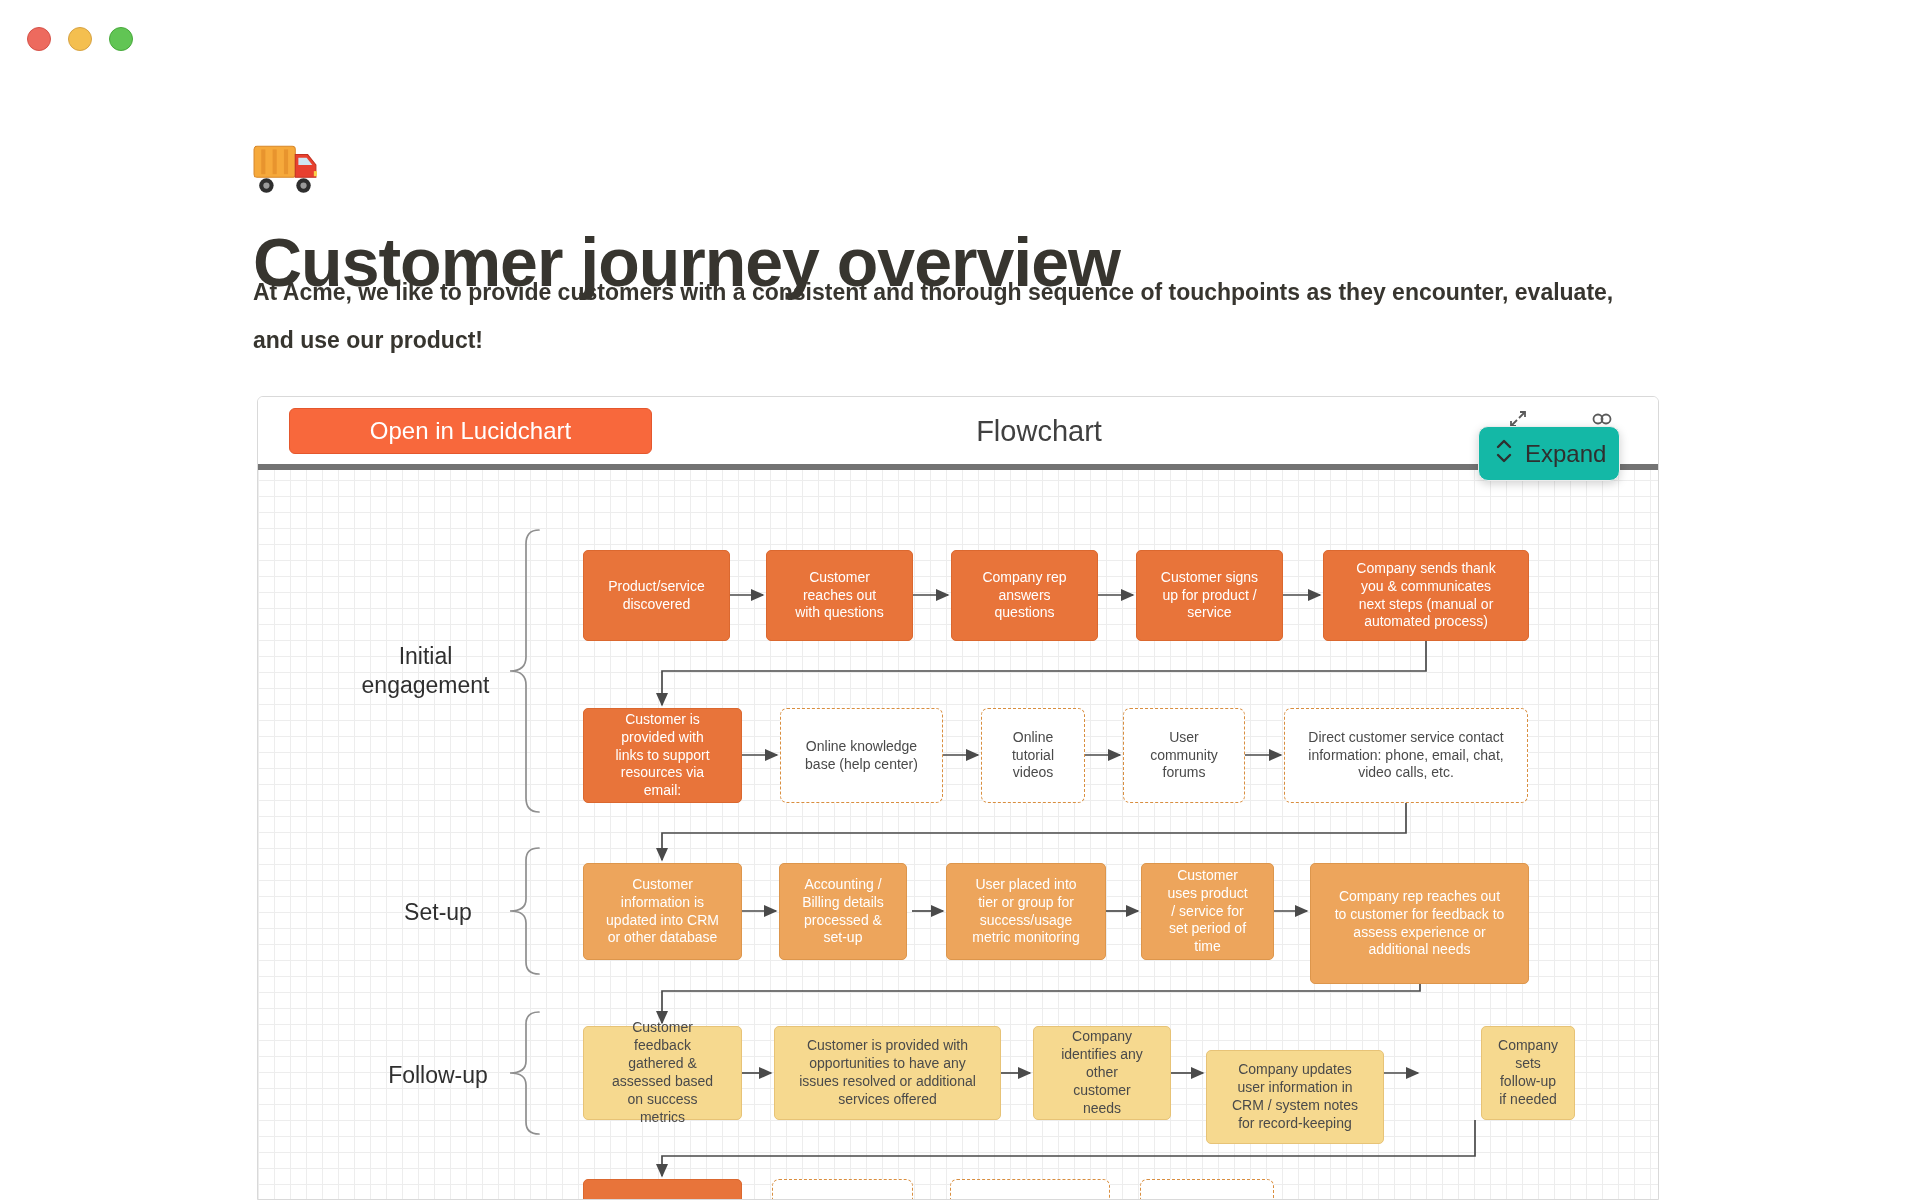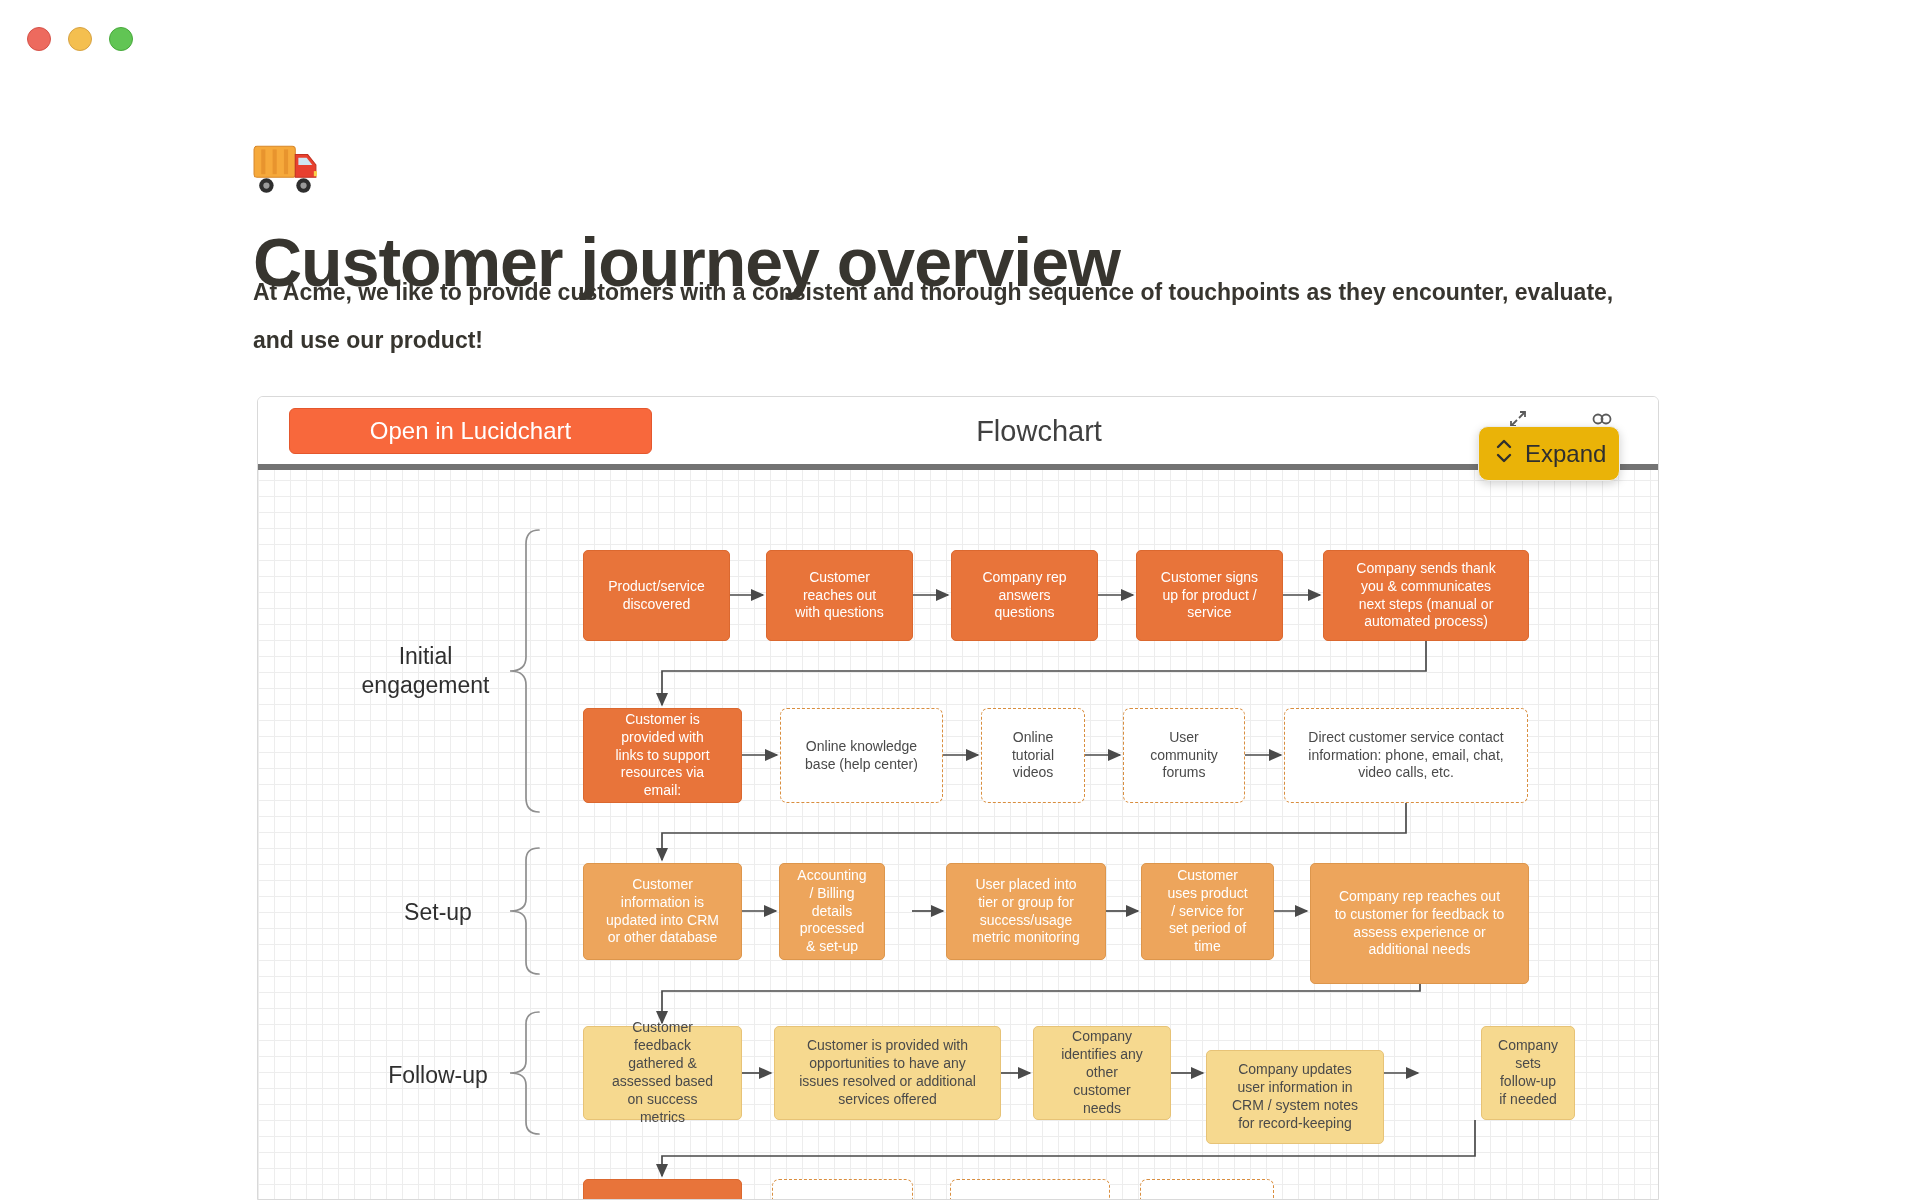--- a/index.html
+++ b/index.html
@@ -24,7 +24,7 @@
   .embed-title{position:absolute;left:781px;top:18px;transform:translateX(-50%);
     font-size:29px;color:#404040;}
   .hdr-icon{position:absolute;top:12px;z-index:2;}
-  .expand-pill{position:absolute;left:1220px;top:29px;width:142px;height:55px;background:#eab308;
+  .expand-pill{position:absolute;left:1220px;top:29px;width:142px;height:55px;background:#14b8a6;
     border:1px solid #ececec;border-radius:10px;box-shadow:0 3px 10px rgba(0,0,0,0.18);
     display:flex;align-items:center;gap:10px;padding-left:14px;box-sizing:border-box;
     font-size:24px;color:#2f2f2f;z-index:6;cursor:pointer;}

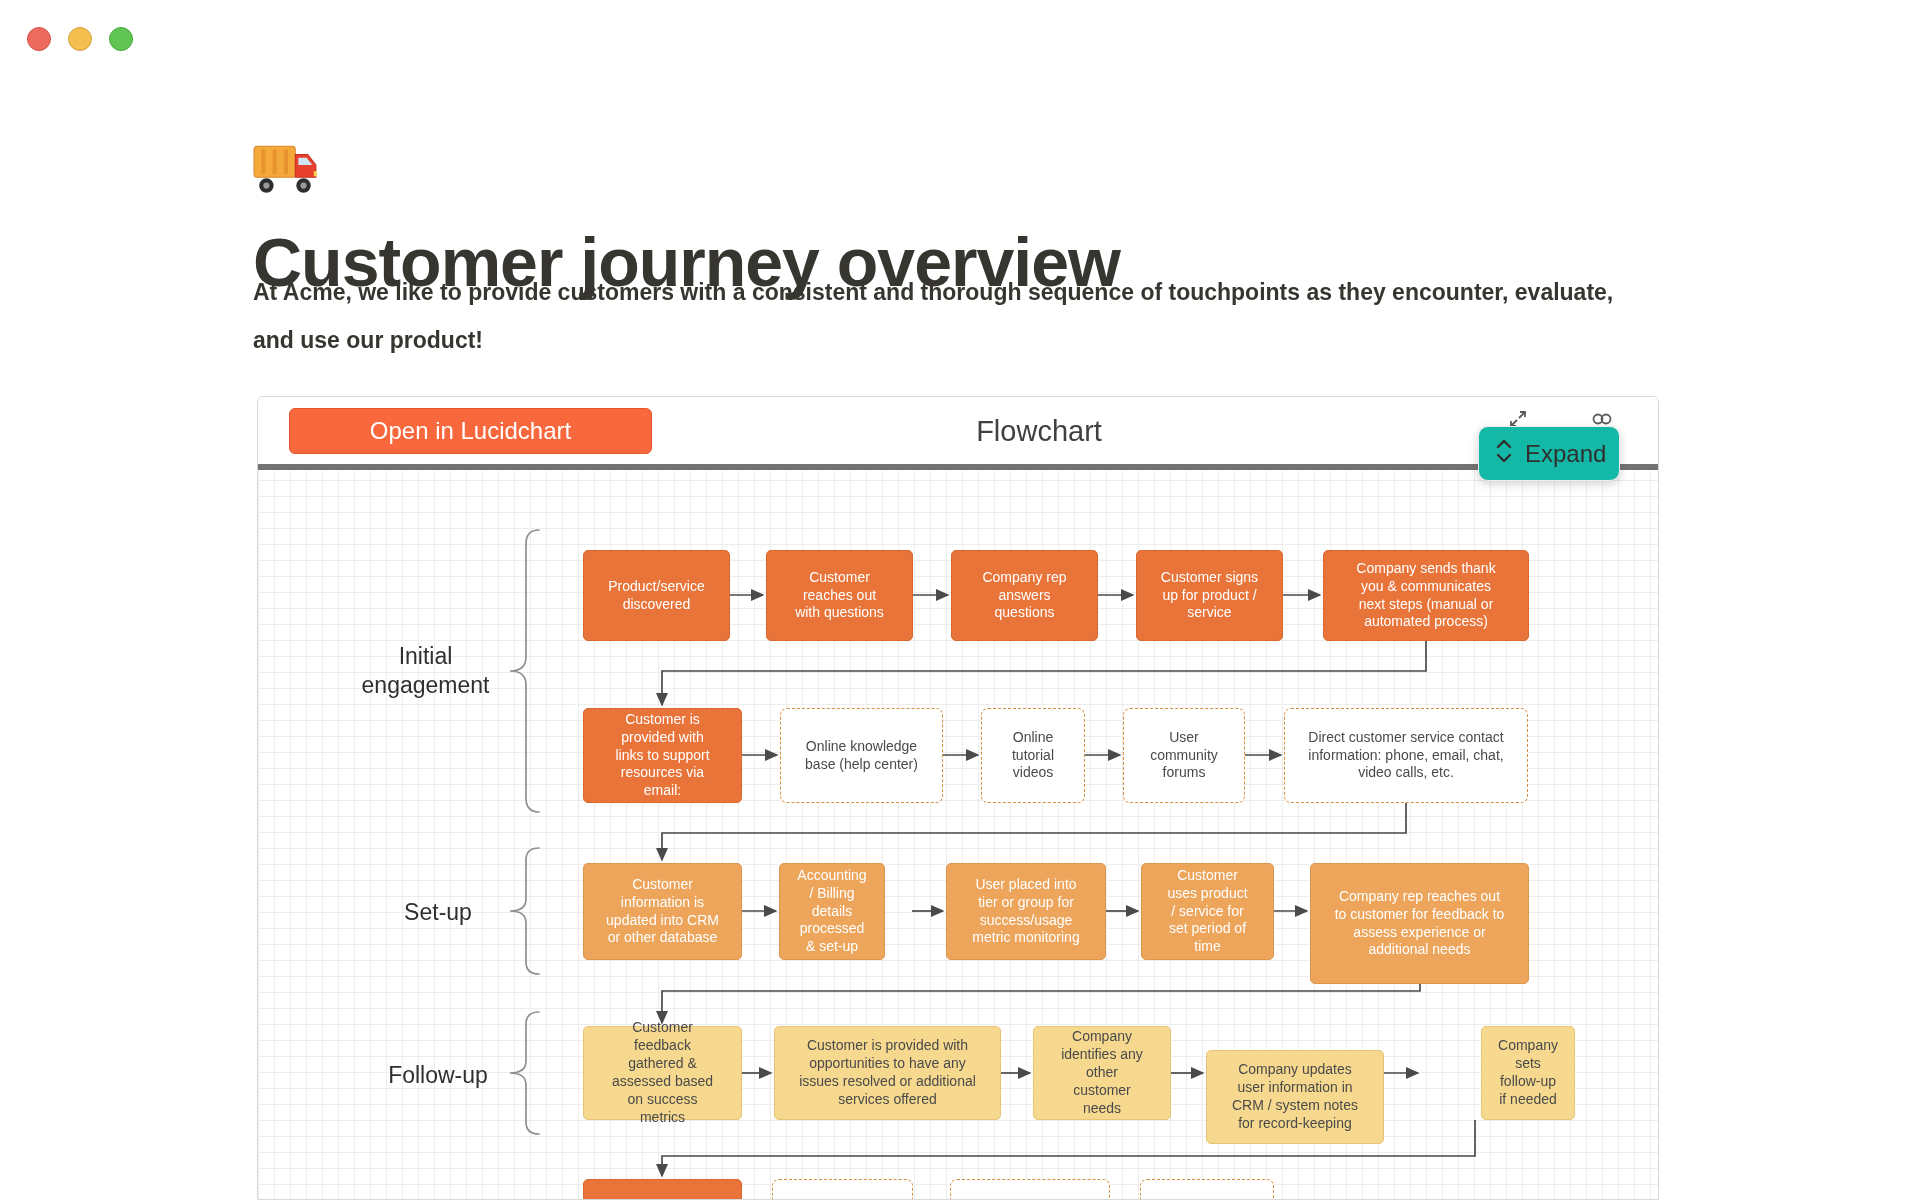--- a/index.html
+++ b/index.html
@@ -157,7 +157,7 @@
     <div class="fc-box box-amber" style="left:325px;top:399px;width:159px;height:97px">Customer information is updated into CRM or other database</div>
 
     <div class="fc-box box-dashed" style="left:1026px;top:244px;width:244px;height:95px">Direct customer service contact information: phone, email, chat, video calls, etc.</div>
-    <div class="fc-box box-amber" style="left:521px;top:399px;width:106px;height:97px">Accounting / Billing details processed &amp; set-up</div>
+    <div class="fc-box box-amber" style="left:521px;top:399px;width:128px;height:97px">Accounting / Billing details processed &amp; set-up</div>
     <div class="fc-box box-amber" style="left:688px;top:399px;width:160px;height:97px">User placed into tier or group for success/usage metric monitoring</div>
     <div class="fc-box box-amber" style="left:883px;top:399px;width:133px;height:97px">Customer uses product / service for set period of time</div>
     <div class="fc-box box-amber" style="left:1052px;top:399px;width:219px;height:121px">Company rep reaches out to customer for feedback to assess experience or additional needs</div>

